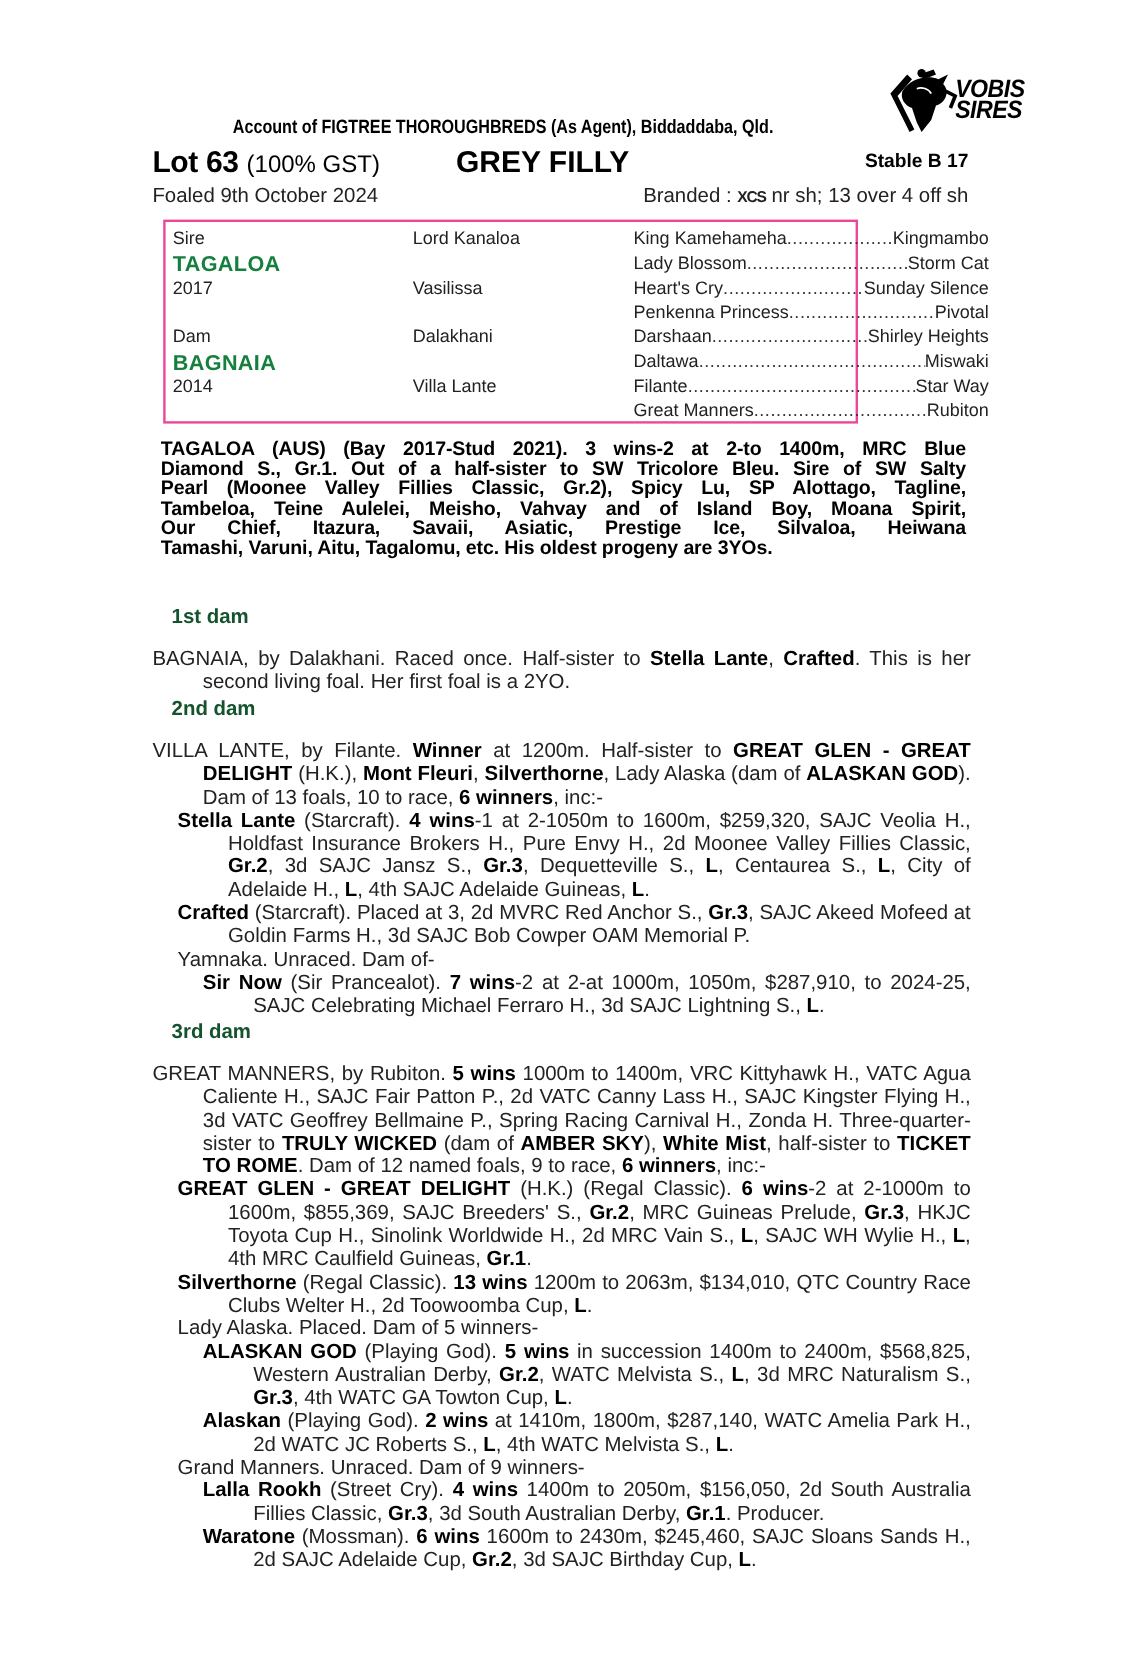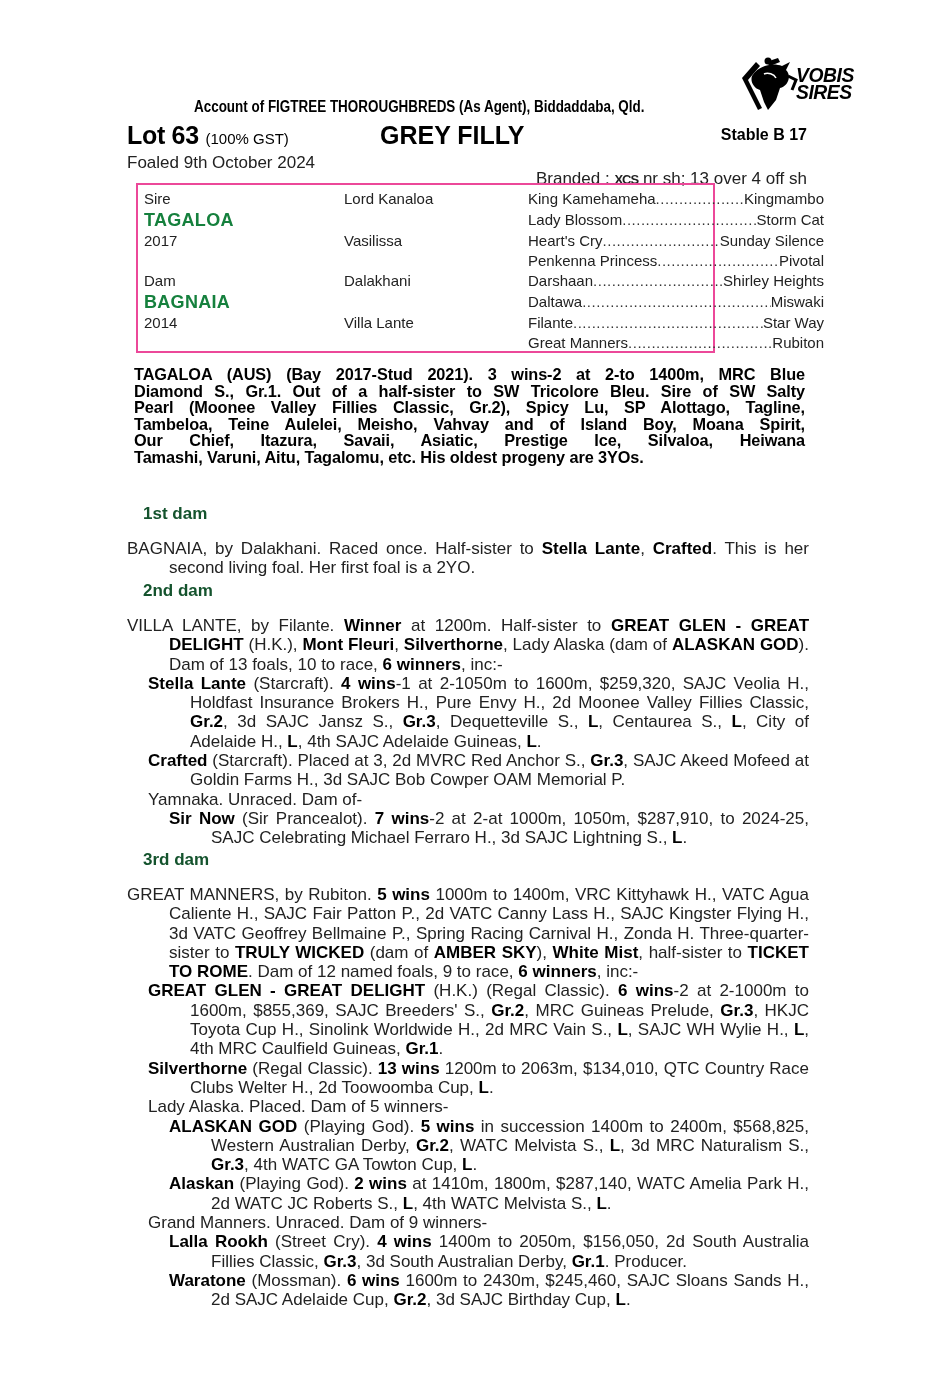--- a/index.html
+++ b/index.html
@@ -16,7 +16,7 @@
 
   .lot-row { position:absolute; left:127px; top:121px; width:682px; height:30px; }
   .lot { position:absolute; left:0; top:0; font-weight:bold; font-size:25px; letter-spacing:-0.3px; }
-  .gst { font-weight:normal; font-size:15px; letter-spacing:0; }
+  .gst { font-weight:normal; font-size:20px; letter-spacing:0; }
   .sex { position:absolute; left:253px; top:0; font-weight:bold; font-size:25px; }
   .stable { position:absolute; right:2px; top:5px; font-weight:bold; font-size:16px; }
 

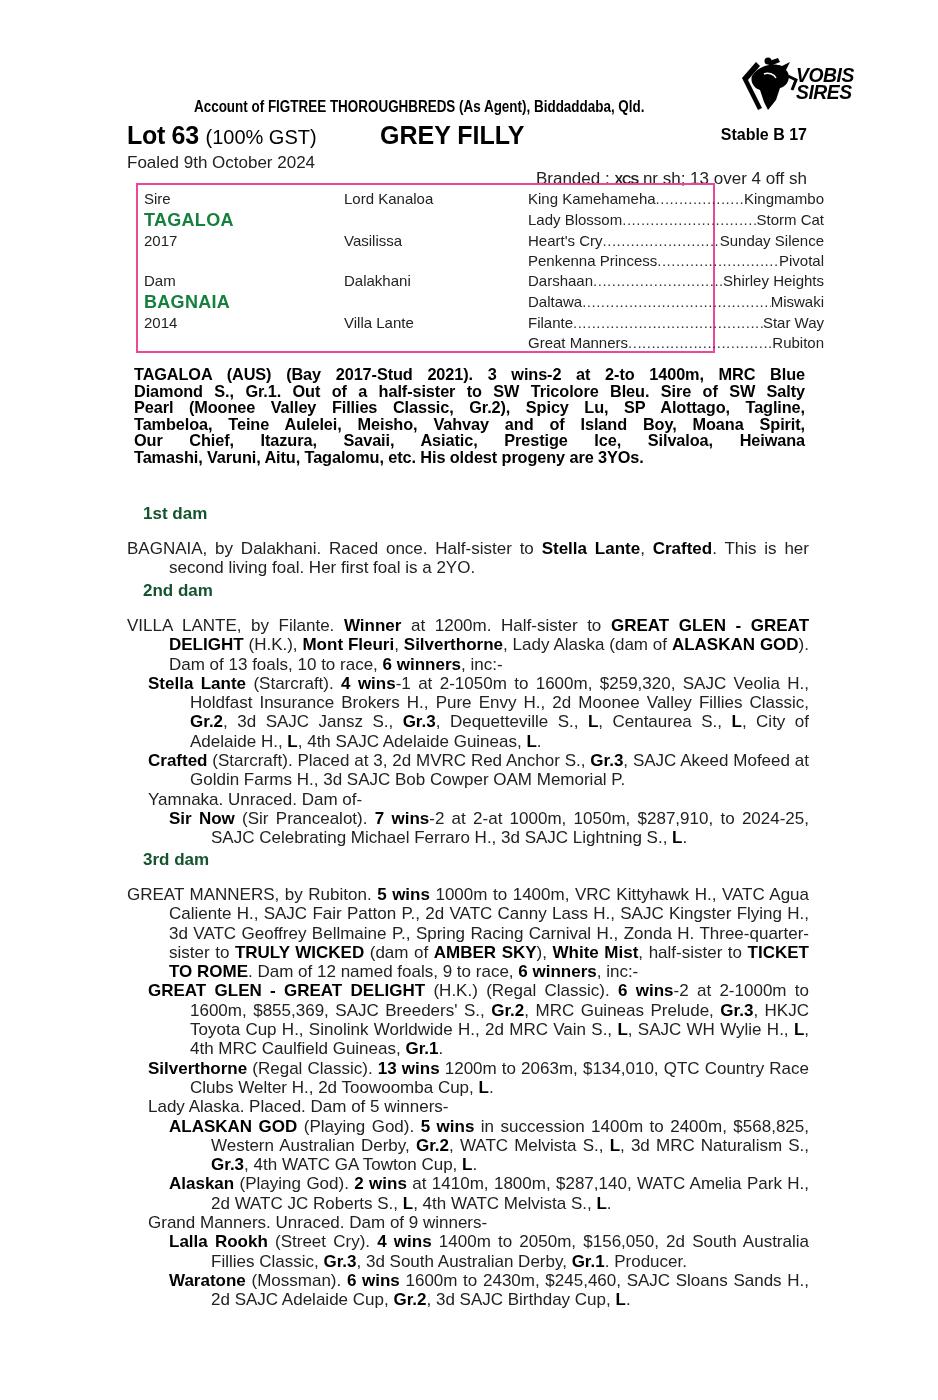--- a/index.html
+++ b/index.html
@@ -22,7 +22,7 @@
 
   .foal-row { position:absolute; left:127px; top:153px; width:682px; font-size:17px; color:#222; }
   .foaled { position:absolute; left:0; top:0; }
-  .branded { position:absolute; right:2px; top:0; white-space:nowrap;margin-top:16px; }
+  .branded { position:absolute; right:2px; top:0; white-space:nowrap; }
   .brand-mark { font-weight:bold; font-size:13px; letter-spacing:-1px; }
 
   .pedigree { position:absolute; left:136px; top:183px; width:579px; height:170px;

